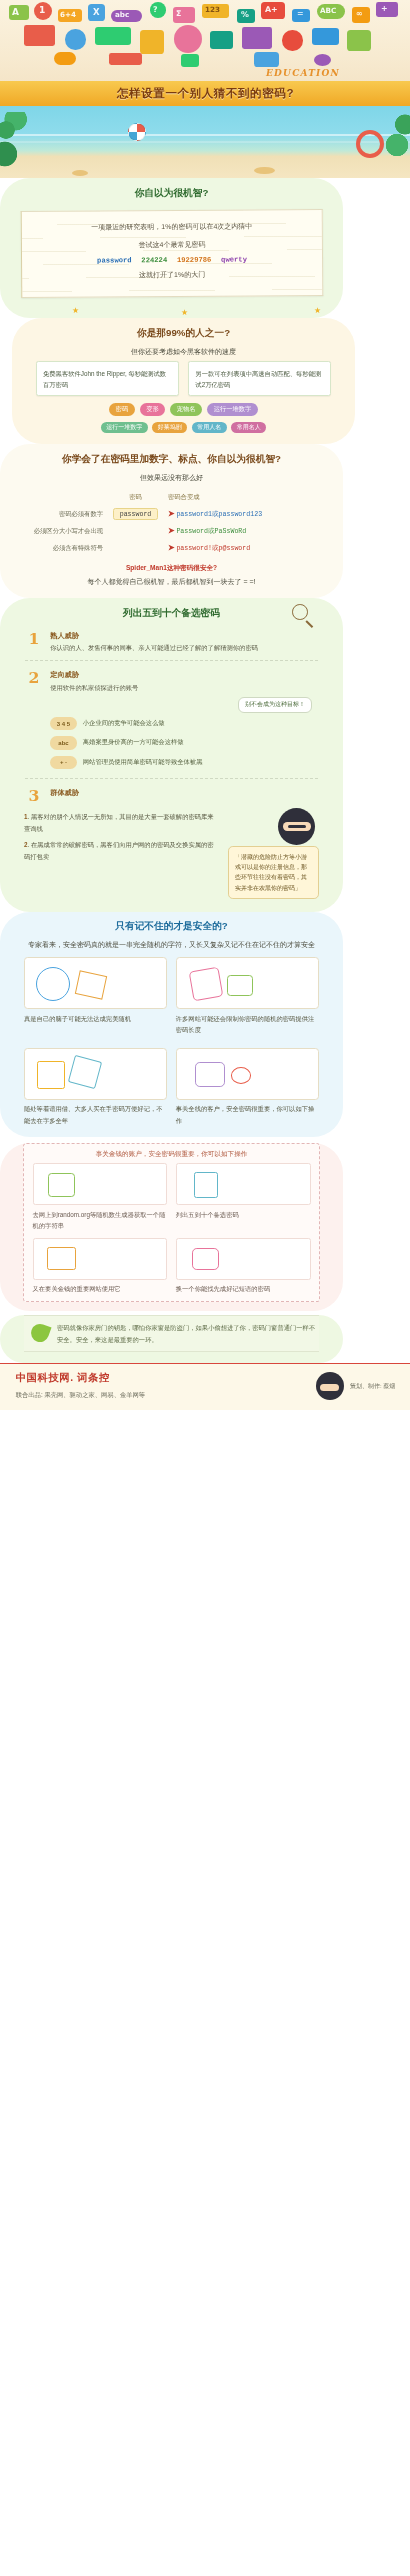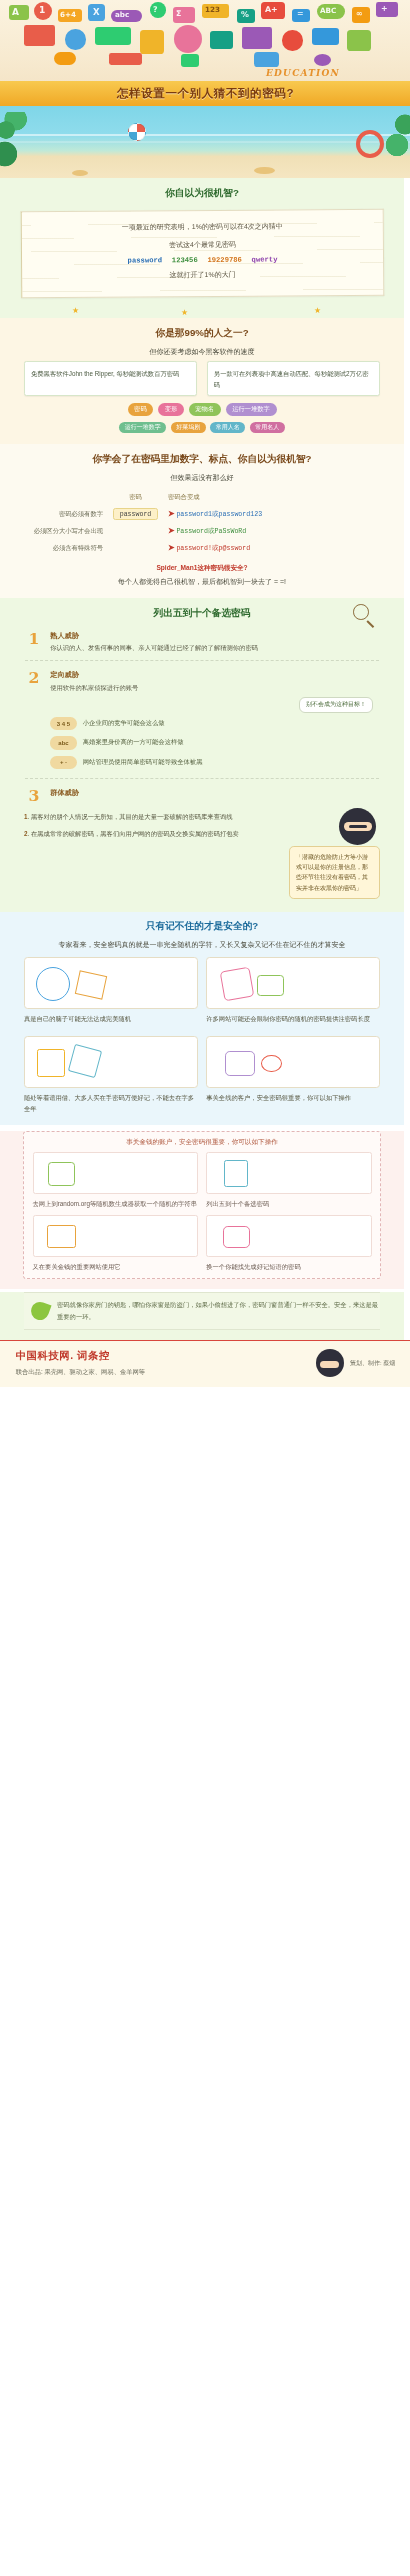--- a/index.html
+++ b/index.html
@@ -100,9 +100,10 @@
   
   .sec {
     position: relative;
-    width: 404px;
+    width: 343px;
     background: #fdf8e8;
     padding: 0 0 1.2px 0;
+    border-radius: 30px;
   }
   .sec.green  { background: #eef8e2; }
   .sec.cream  { background: #fdf6e4; }

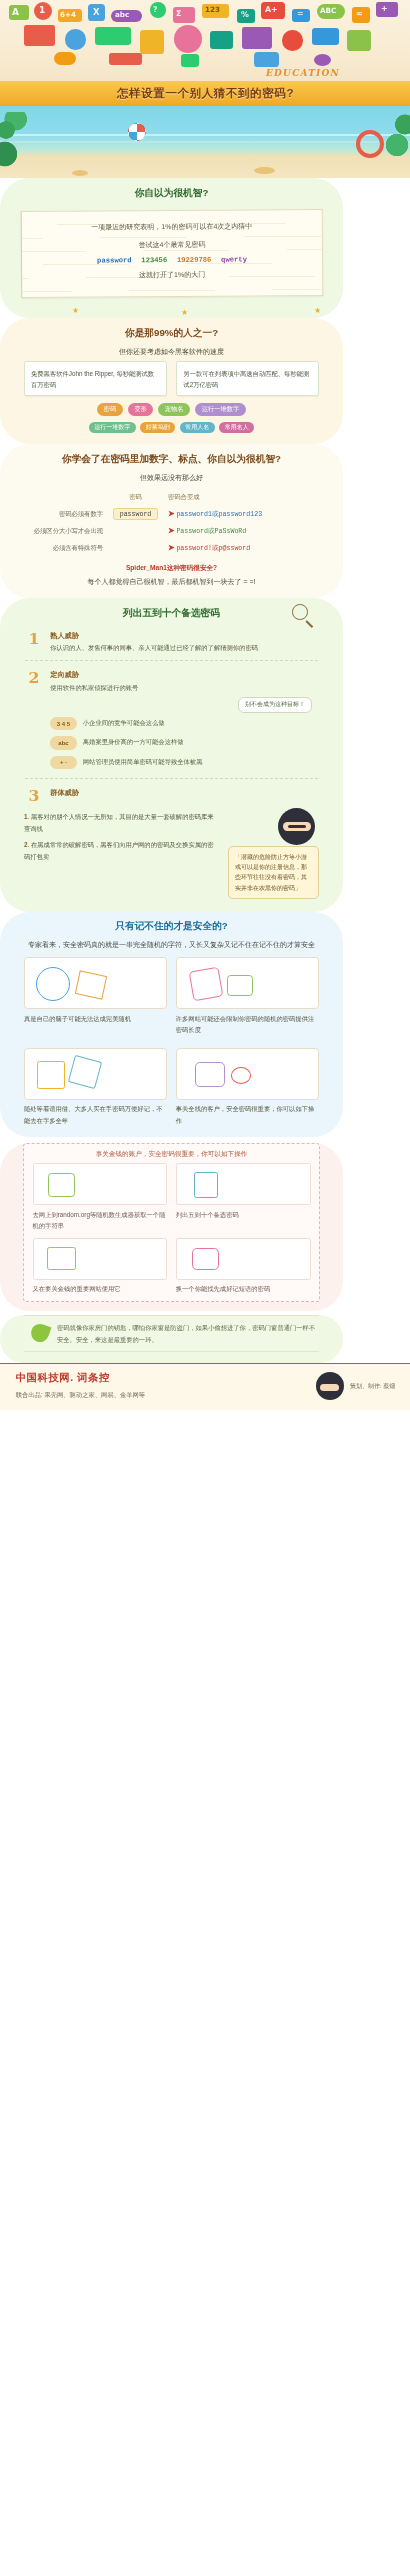--- a/index.html
+++ b/index.html
@@ -551,7 +551,7 @@
       <p>尝试这4个最常见密码</p>
       <div class="pwd-row">
         <b class="c-blue">password</b>
-        <b class="c-green">123456</b>
+        <b class="c-green">224224</b>
         <b class="c-orange">19229786</b>
         <b class="c-purple">qwerty</b>
       </div>

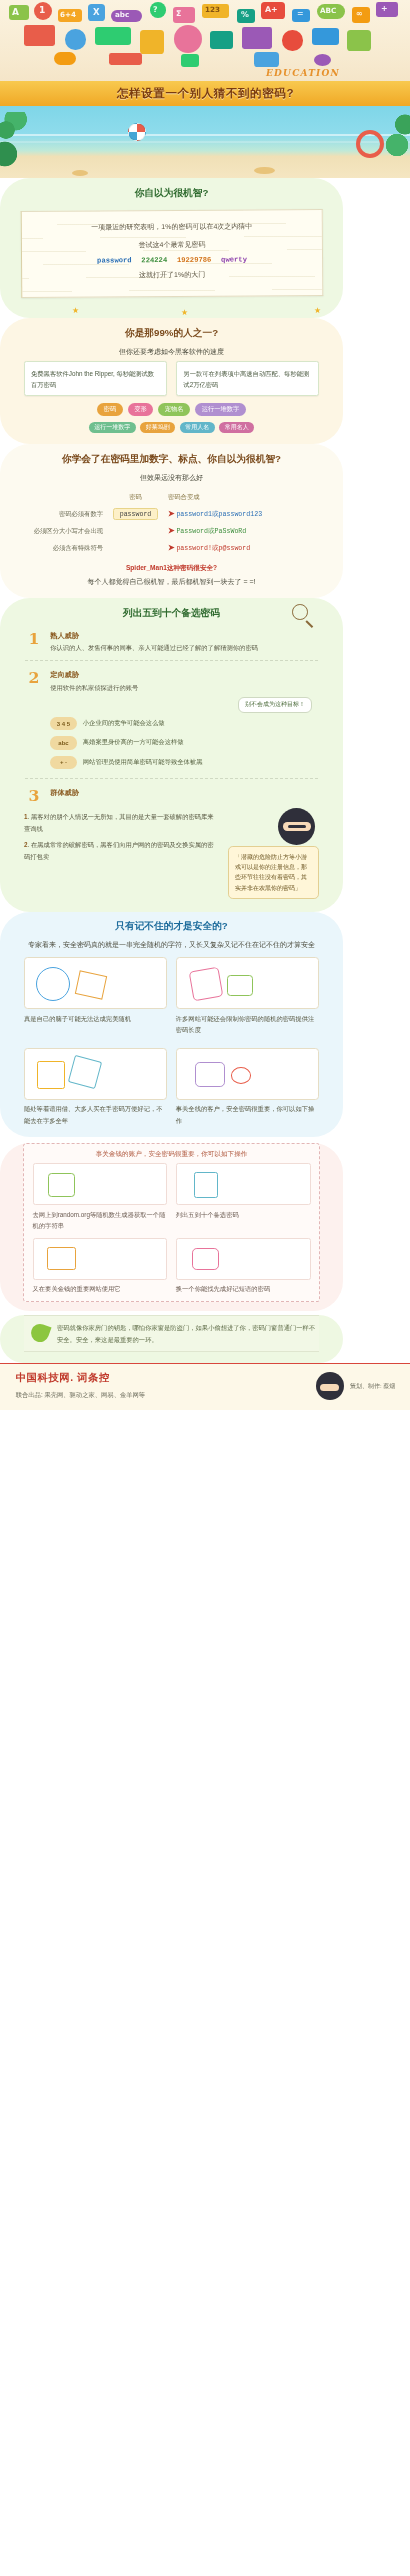--- a/index.html
+++ b/index.html
@@ -106,7 +106,7 @@
     border-radius: 30px;
   }
   .sec.green  { background: #eef8e2; }
-  .sec.cream  { background: #fdf6e4; }
+  .sec.cream  { background: #fdf6e4; margin-left: 12px; }
   .sec.paper  { background: #fdfaf0; }
   .sec.pink   { background: #fdf1ee; }
   .sec.sky    { background: #eaf6fb; }

